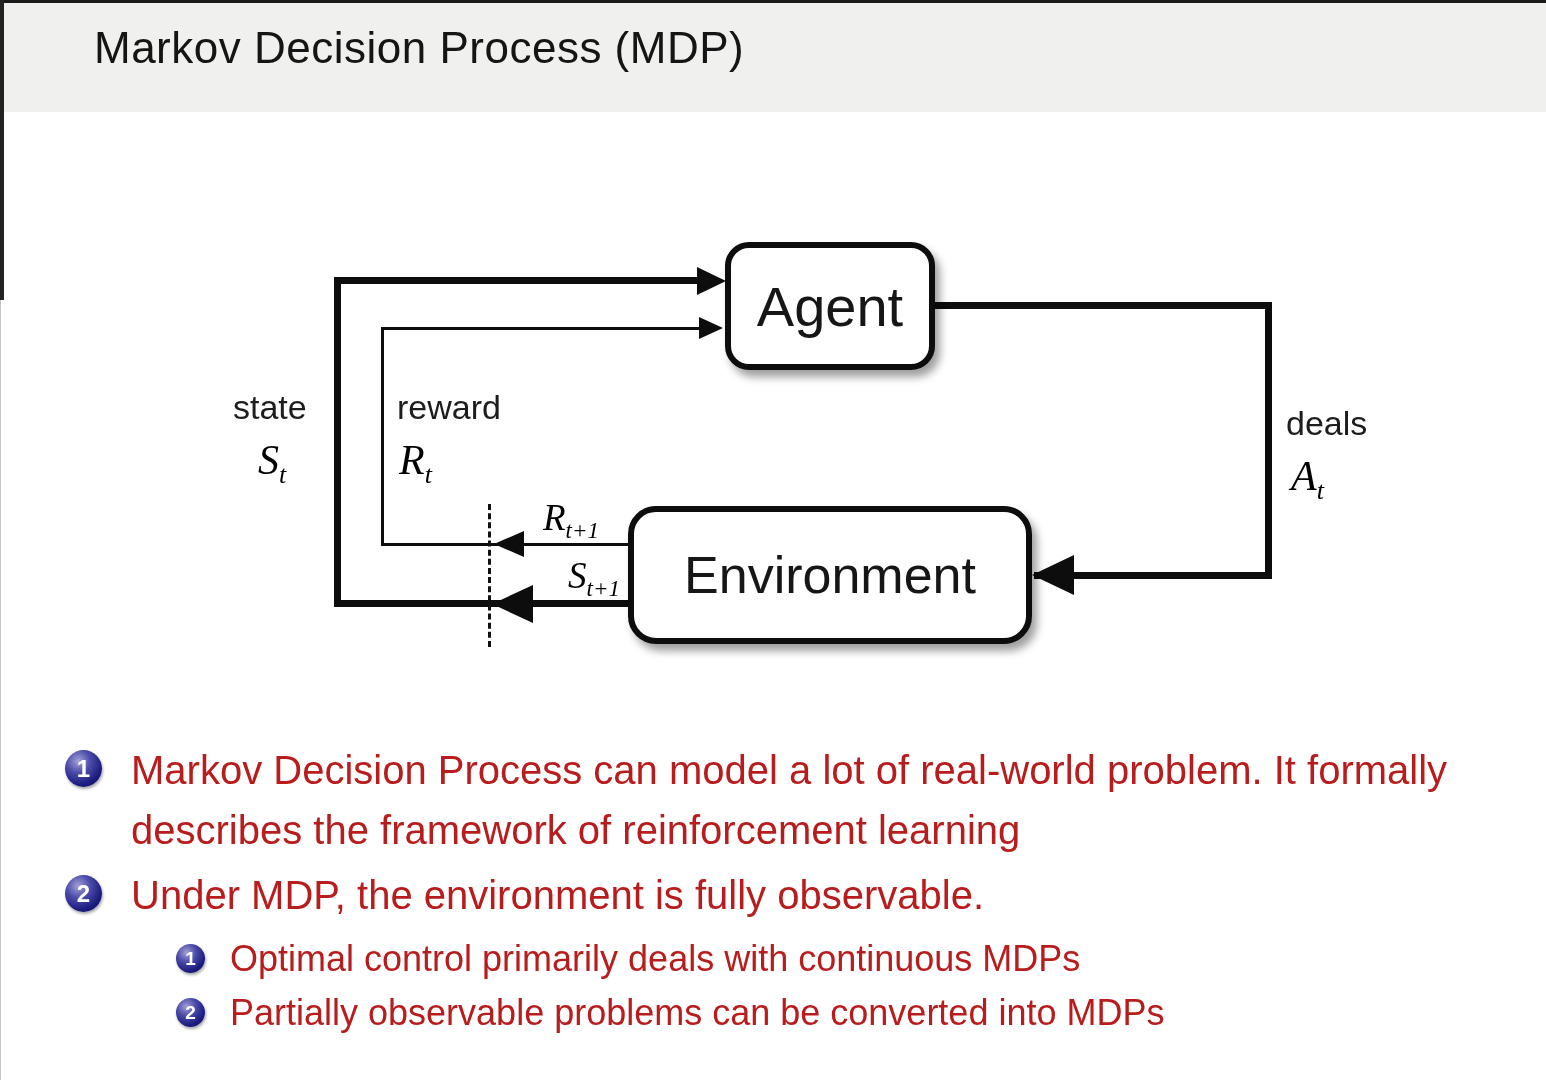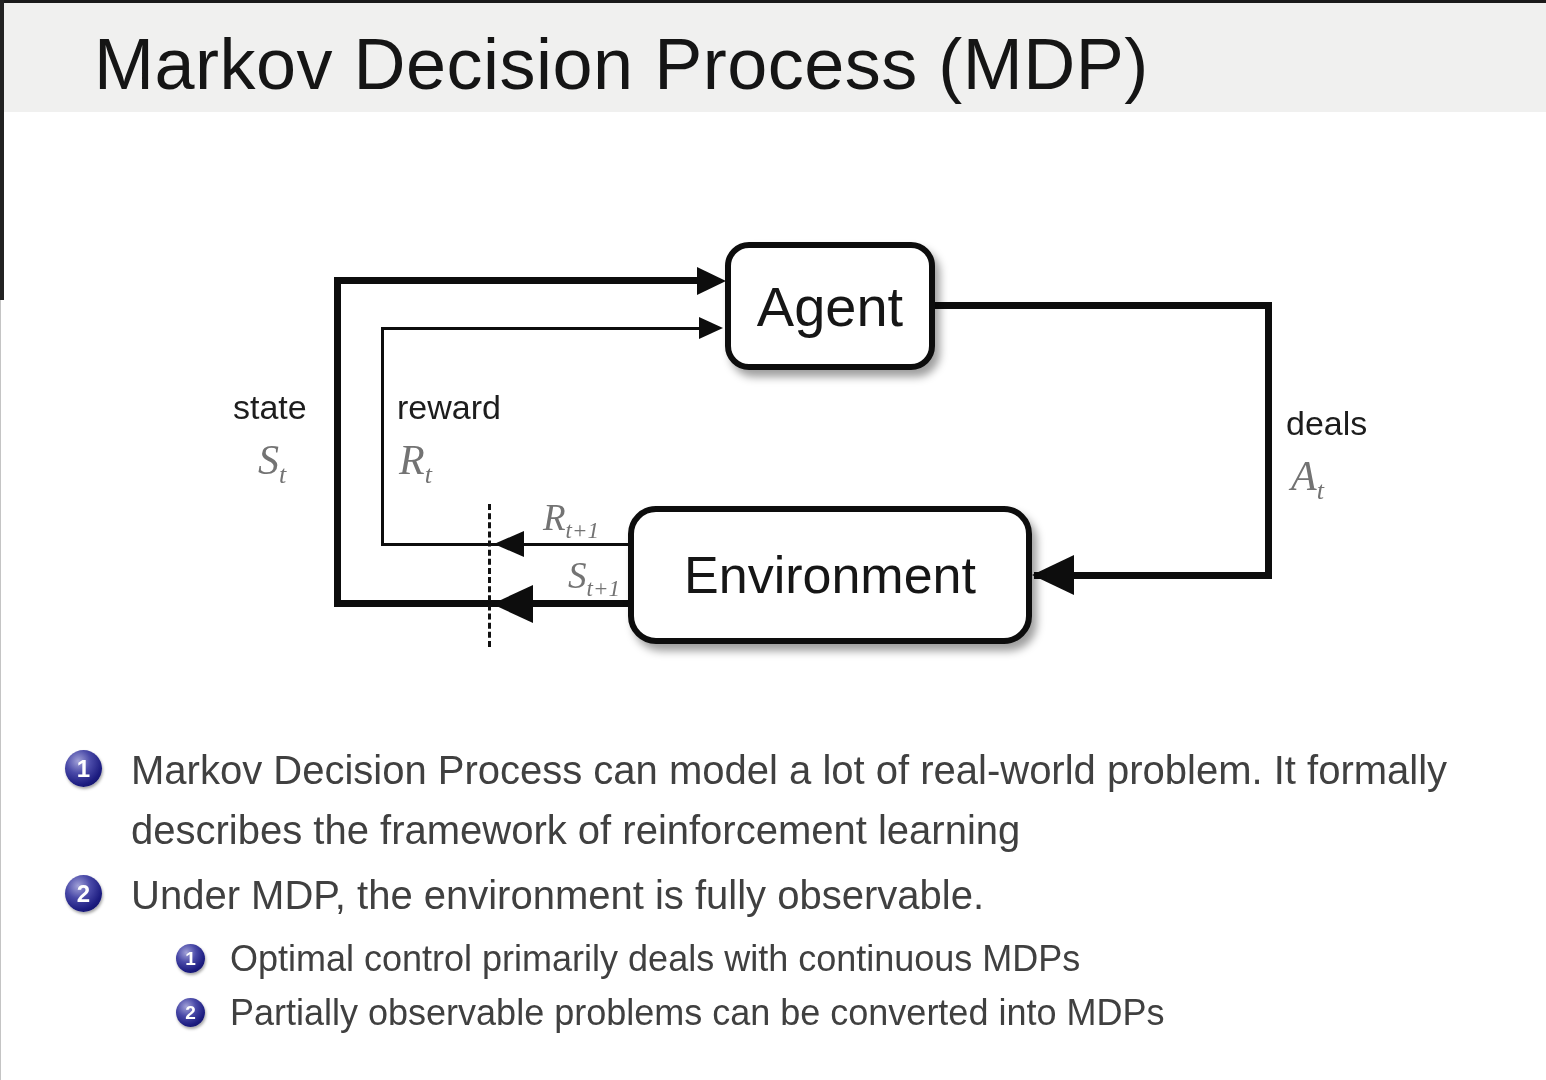--- a/index.html
+++ b/index.html
@@ -22,7 +22,7 @@
   }
   .page-title {
     position:absolute; left:94px; top:20px;
-    font-size:72px; font-weight:400; letter-spacing:0.5px; color:#151515;
+    font-size:44px; font-weight:400; letter-spacing:0.5px; color:#151515;
   }
 
   

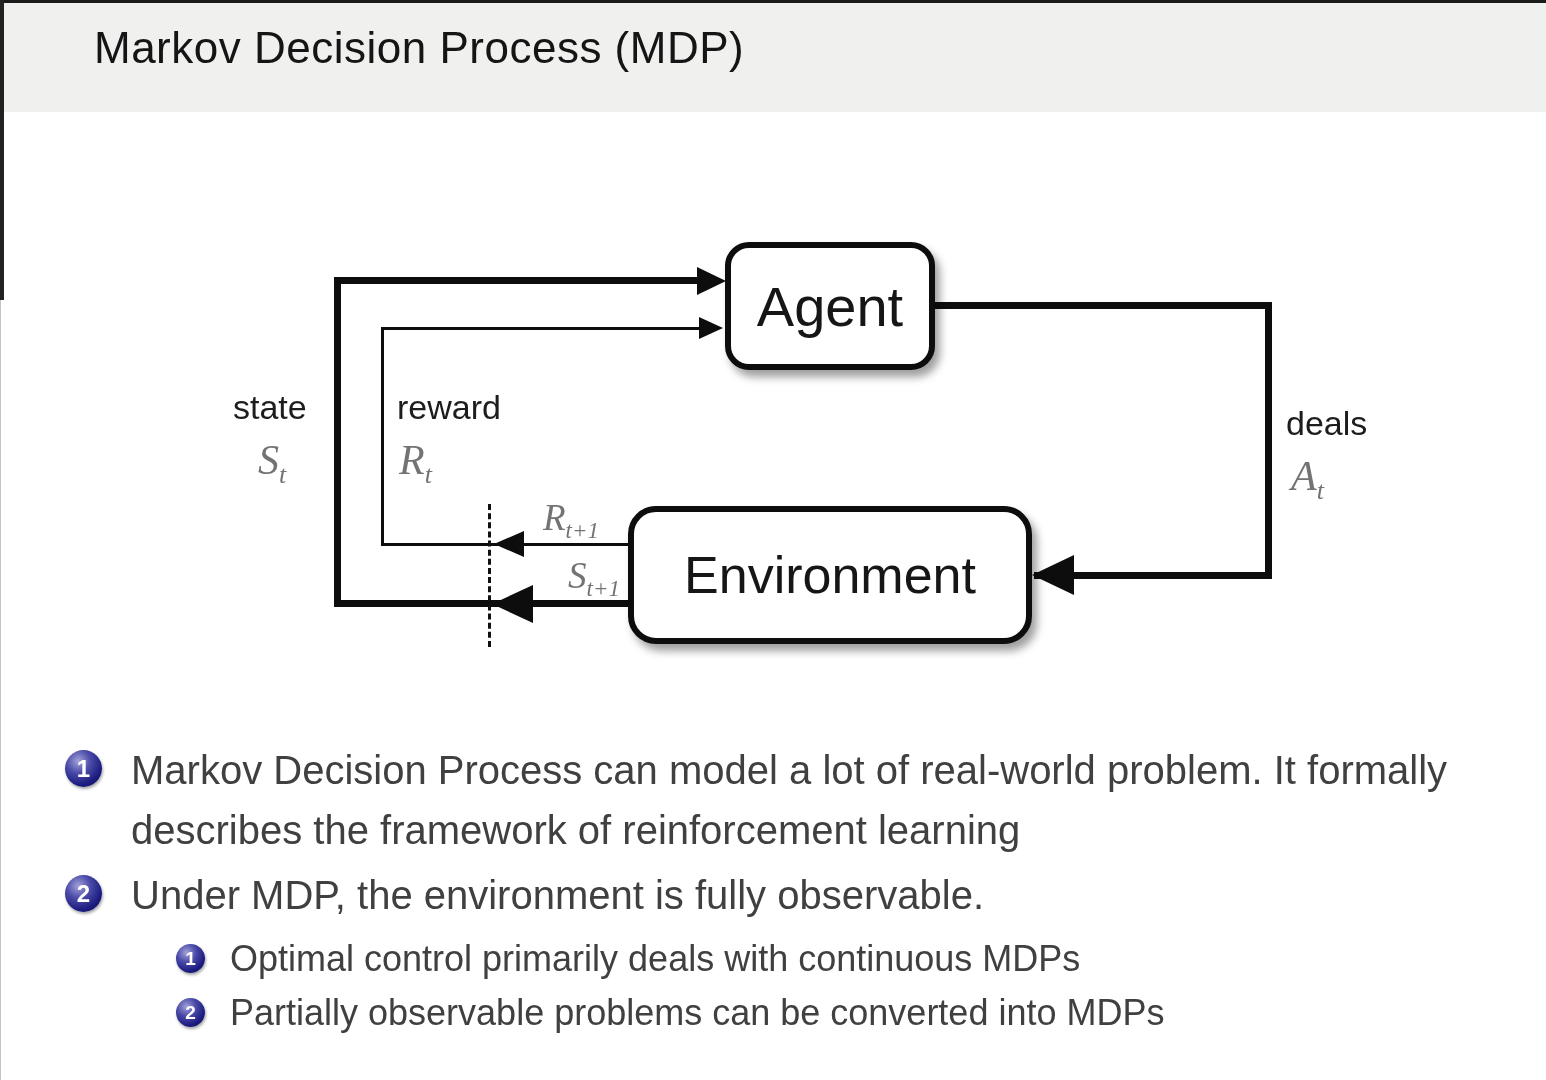--- a/index.html
+++ b/index.html
@@ -53,7 +53,7 @@
 
   .dlabel { position:absolute; font-size:34px; color:#1d1d1d; z-index:4; white-space:nowrap; }
   .math { position:absolute; font-family:"Liberation Serif", serif; font-style:italic;
-          font-size:42px; color:#737373; z-index:4; white-space:nowrap; }
+          font-size:42px; color:#000000; z-index:4; white-space:nowrap; }
   .math sub { font-family:"Liberation Serif", serif; font-style:italic; font-size:26px; line-height:0; }
   .math.small { font-size:37px; }
   .math.small sub { font-size:23px; }

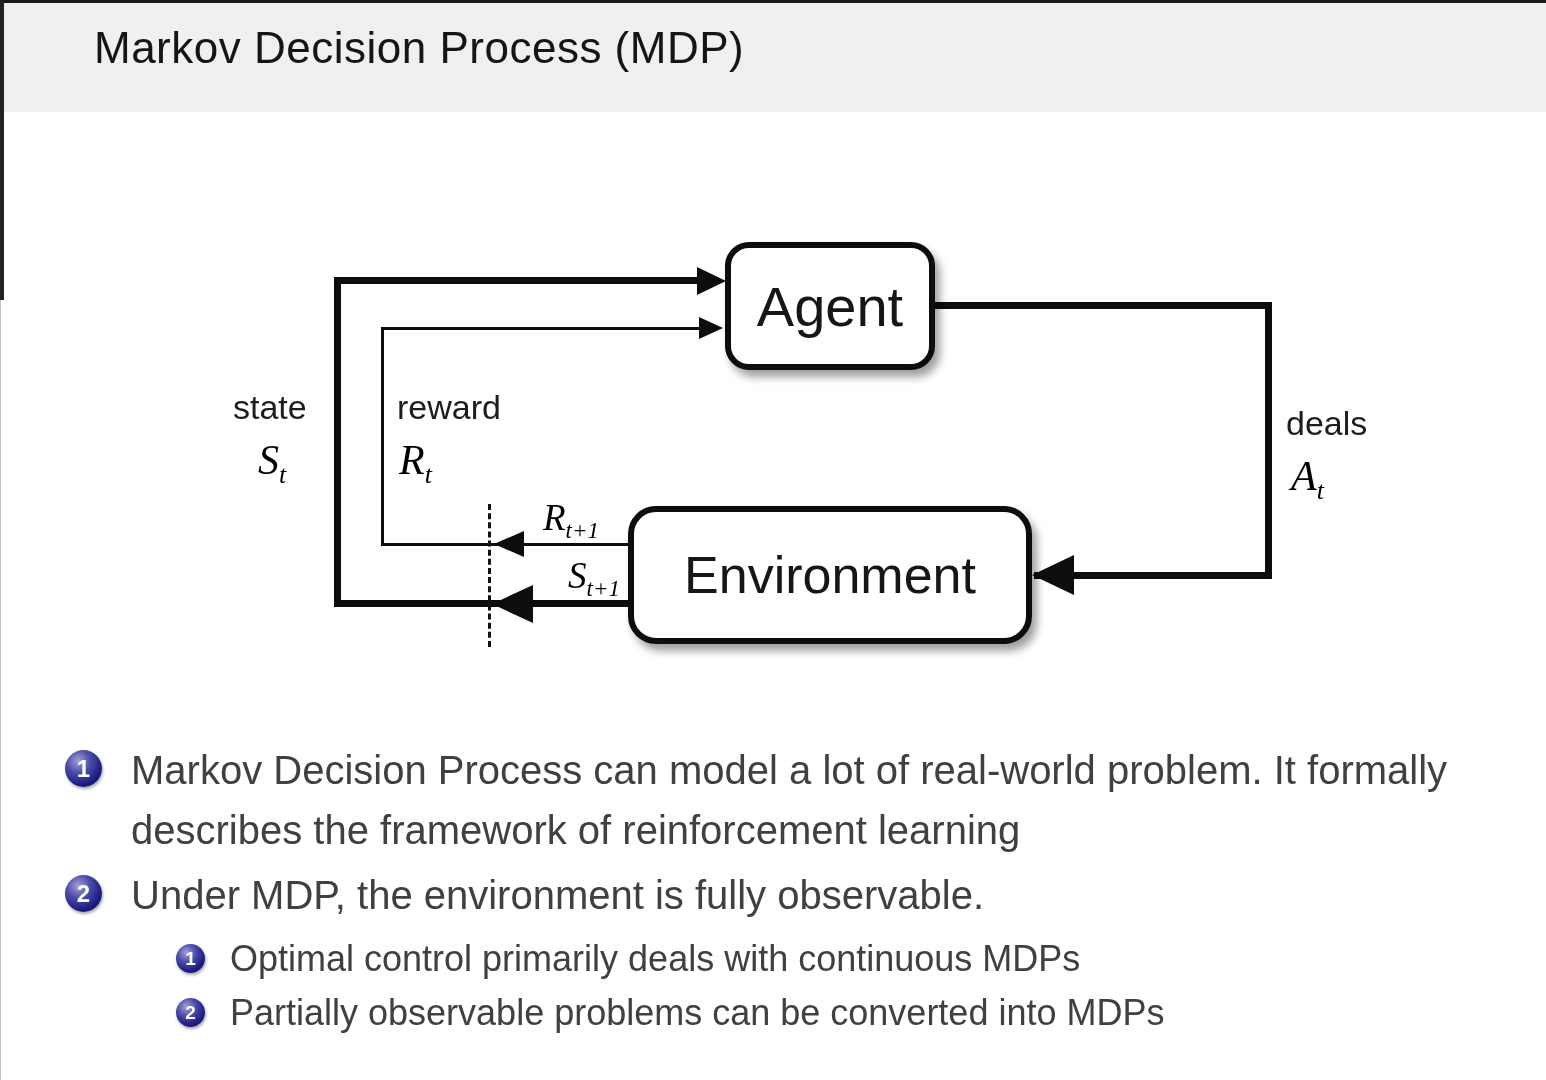--- a/index.html
+++ b/index.html
@@ -68,7 +68,7 @@
   }
   .ball-l { width:37px; height:37px; line-height:37px; font-size:24px; margin-top:10px; }
   .ball-s { width:29px; height:29px; line-height:29px; font-size:19px; margin-top:11px; }
-  .btext  { font-size:40px; line-height:60px; color:#404040; }
+  .btext  { font-size:40px; line-height:60px; color:#b91c1c; }
   .btext-main  { margin-left:29px; width:1345px; }
   .btext-sub   { margin-left:25px; font-size:36px; line-height:52px; }
 </style>

